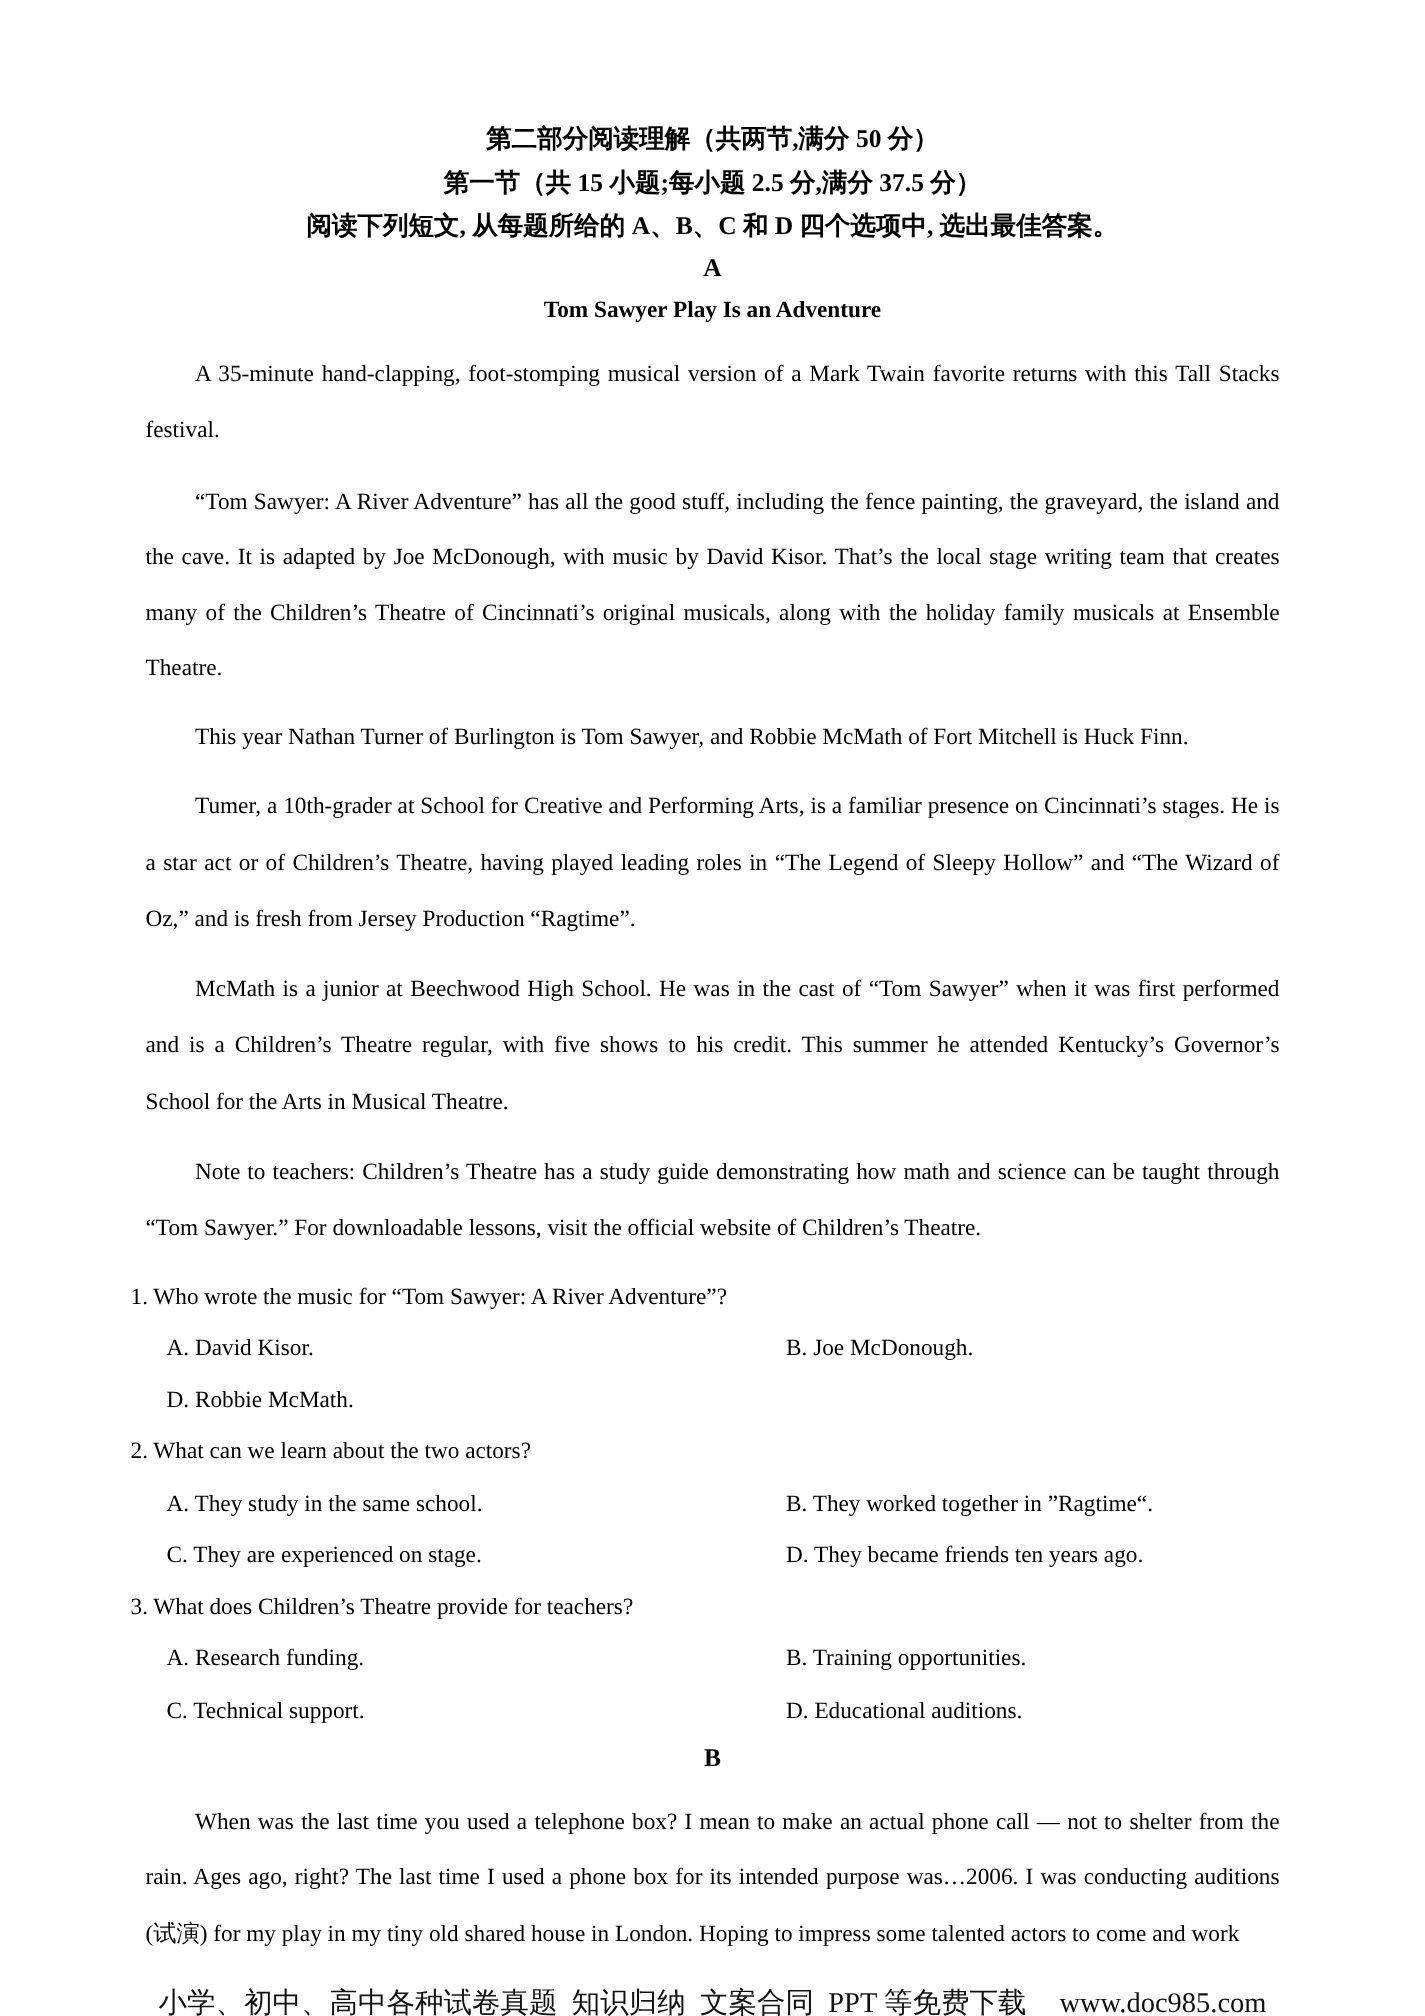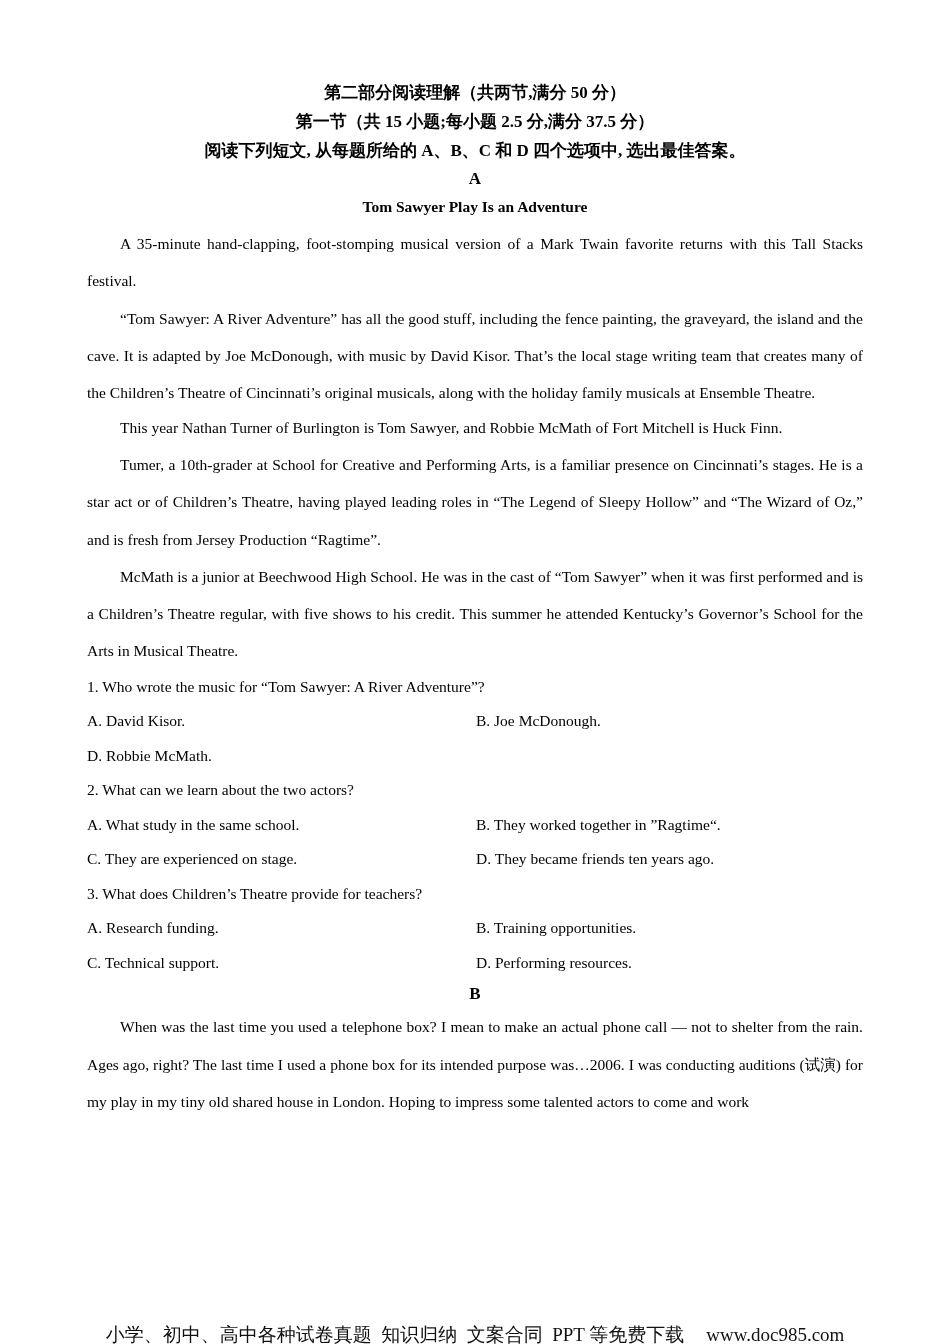--- a/index.html
+++ b/index.html
@@ -15,7 +15,7 @@
     .section-letter { font-size: 17px; line-height: 28px; }
     .title { font-size: 15.5px; line-height: 28px; margin-top: 0; }
     p.para {
-      margin: 0; text-indent: 33px; text-align: justify;
+      margin: 10px; text-indent: 33px; text-align: justify;
       line-height: 37.3px;
     }
     .q { line-height: 34.5px; margin: 0; }

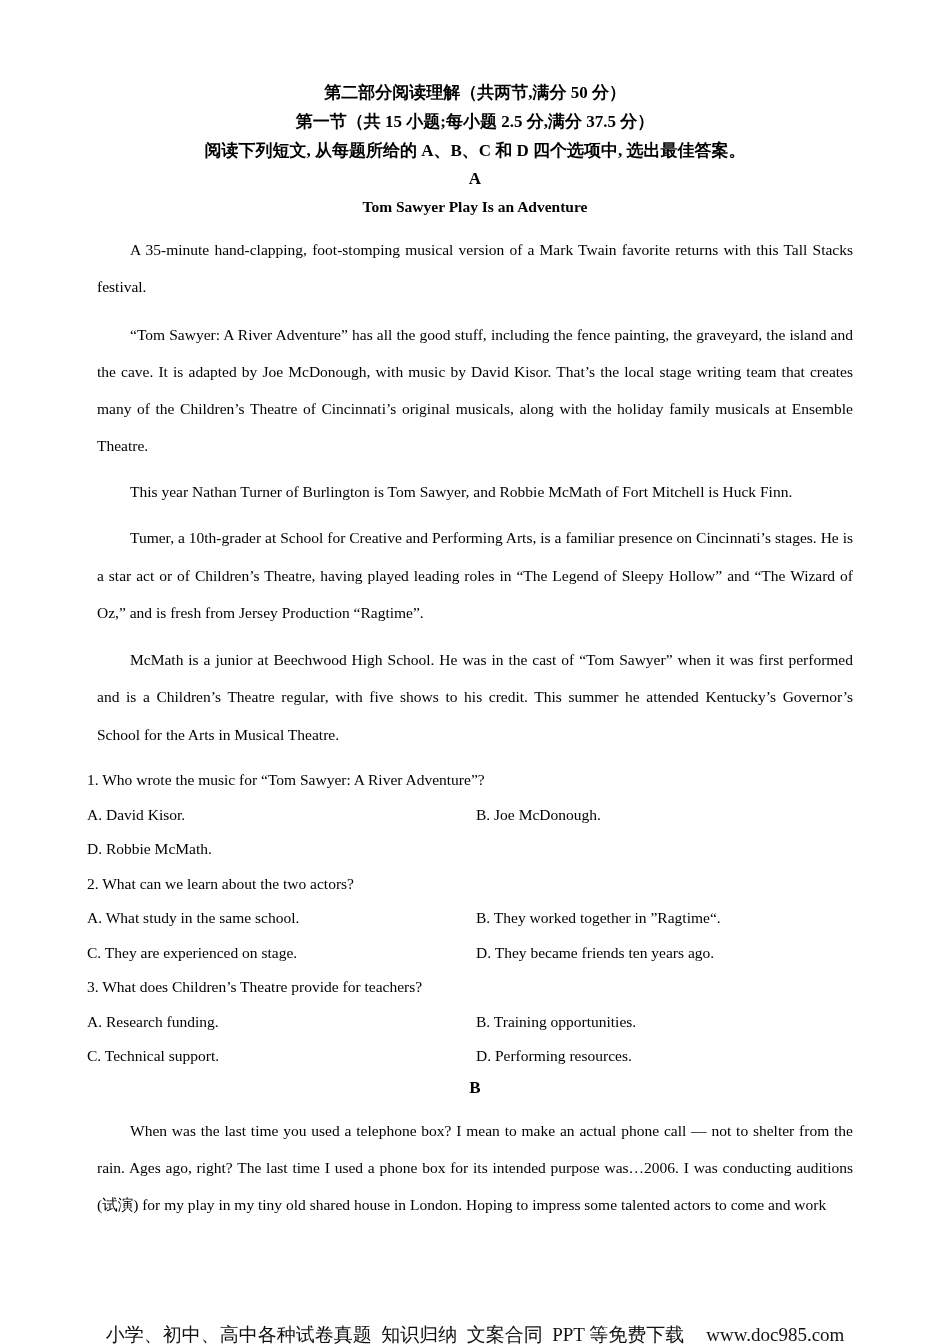--- a/index.html
+++ b/index.html
@@ -46,6 +46,7 @@
     <p class="para" style="line-height:34.5px;">This year Nathan Turner of Burlington is Tom Sawyer, and Robbie McMath of Fort Mitchell is Huck Finn.</p>
     <p class="para">Tumer, a 10th-grader at School for Creative and Performing Arts, is a familiar presence on Cincinnati’s stages. He is a star act or of Children’s Theatre, having played leading roles in “The Legend of Sleepy Hollow” and “The Wizard of Oz,” and is fresh from Jersey Production “Ragtime”.</p>
     <p class="para">McMath is a junior at Beechwood High School. He was in the cast of “Tom Sawyer” when it was first performed and is a Children’s Theatre regular, with five shows to his credit. This summer he attended Kentucky’s Governor’s School for the Arts in Musical Theatre.</p>
+    <p class="para">Note to teachers: Children’s Theatre has a study guide demonstrating how math and science can be taught through “Tom Sawyer.” For downloadable lessons, visit the official website of Children’s Theatre.</p>
   </div>
 
   <div>

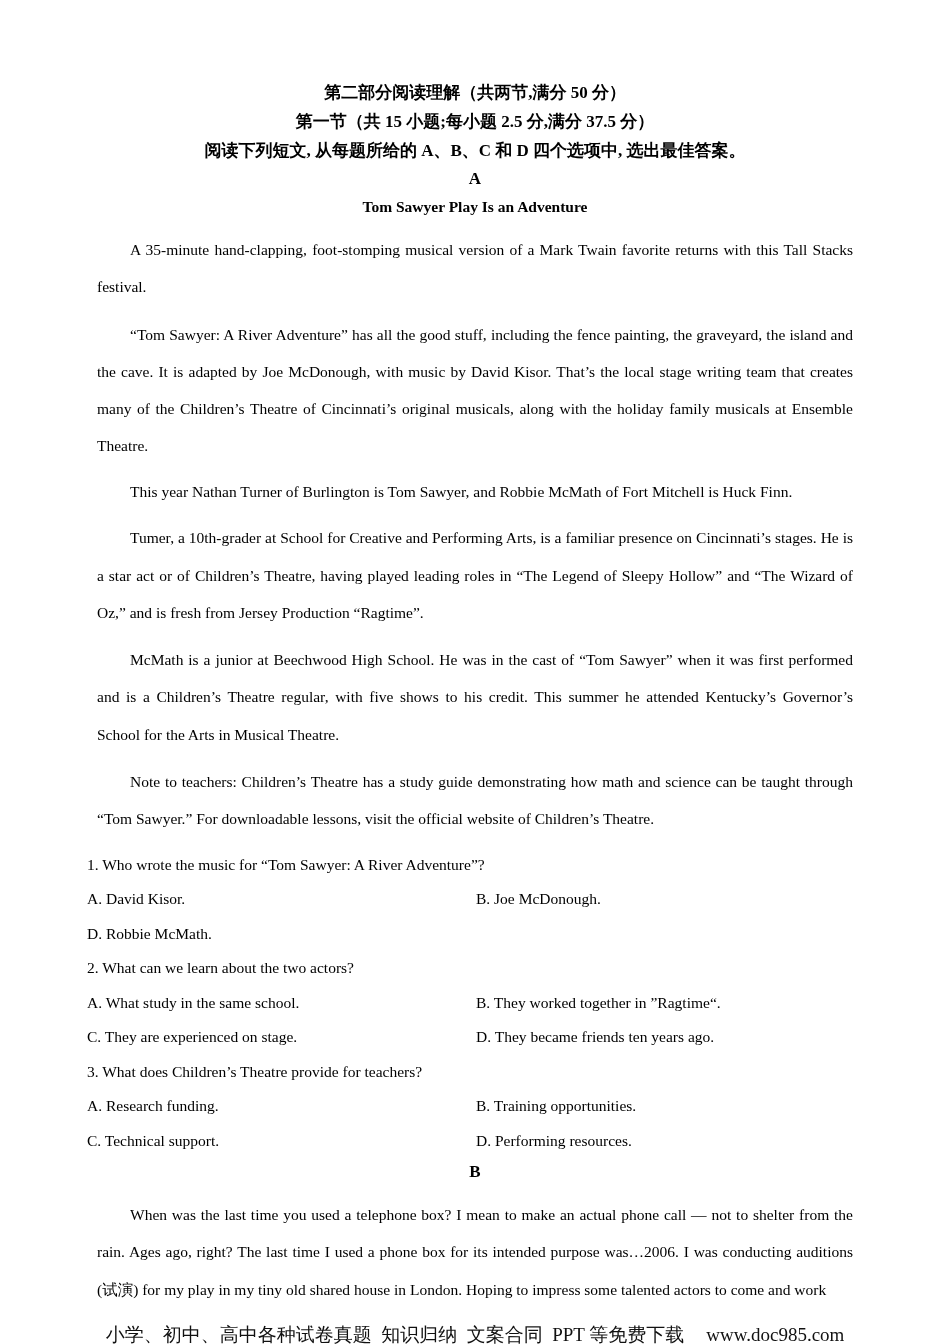--- a/index.html
+++ b/index.html
@@ -20,7 +20,7 @@
     }
     .q { line-height: 34.5px; margin: 0; }
     .opts { display: flex; line-height: 34.5px; }
-    .opts span { display: block; }
+    .opts span { display: block; margin-left: 24px; }
     .opts .col1 { width: 389px; }
     .footer {
       position: absolute; top: 1322px; left: 0; width: 950px;

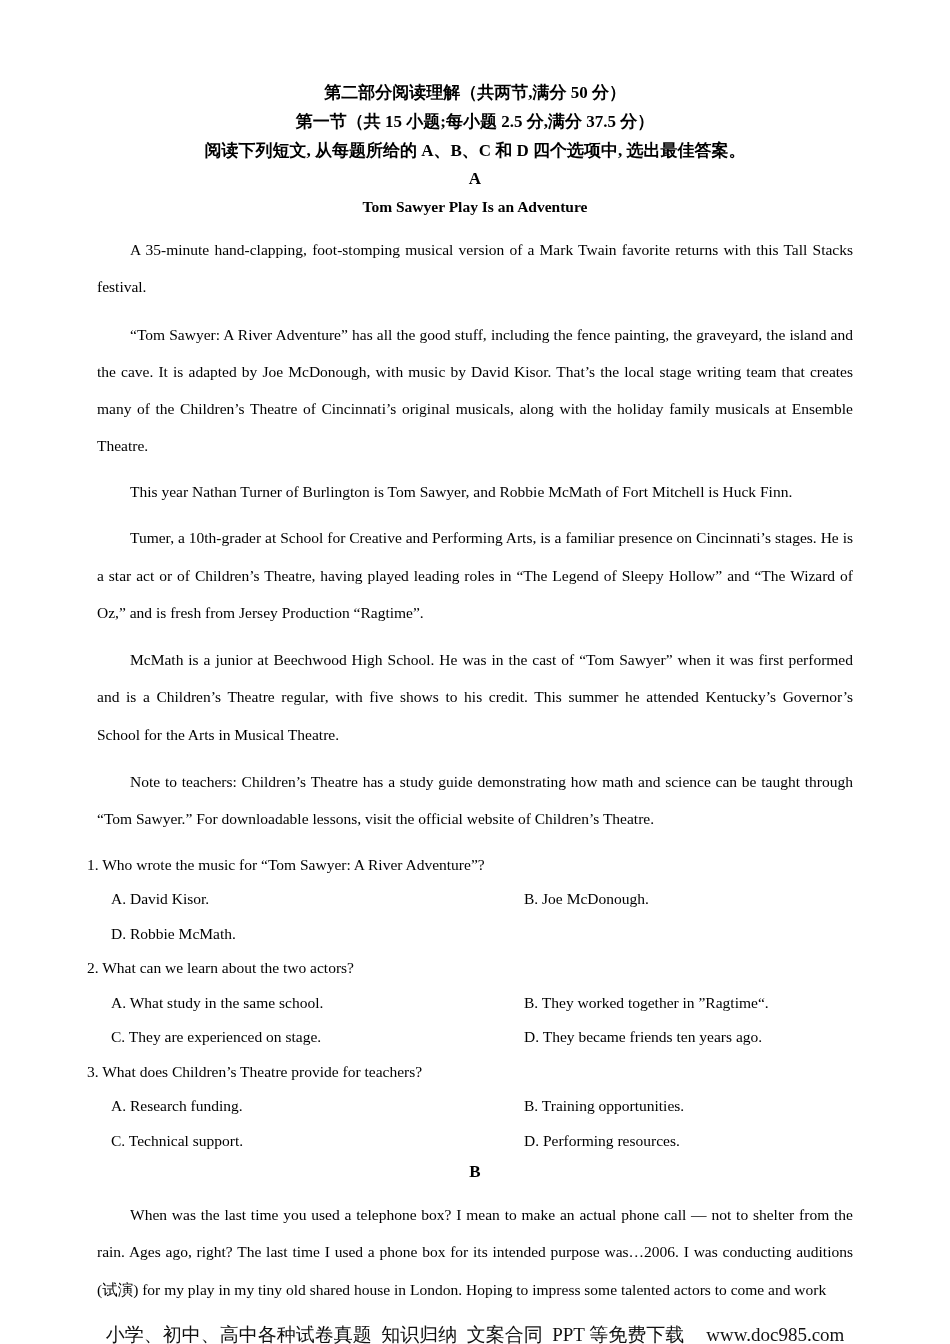--- a/index.html
+++ b/index.html
@@ -63,7 +63,7 @@
   <div>
     <p class="q">2. What can we learn about the two actors?</p>
     <div class="opts">
-      <span class="col1">A. What study in the same school.</span>
+      <span class="col1">A. They study in the same school.</span>
       <span>B. They worked together in ”Ragtime“.</span>
     </div>
     <div class="opts">

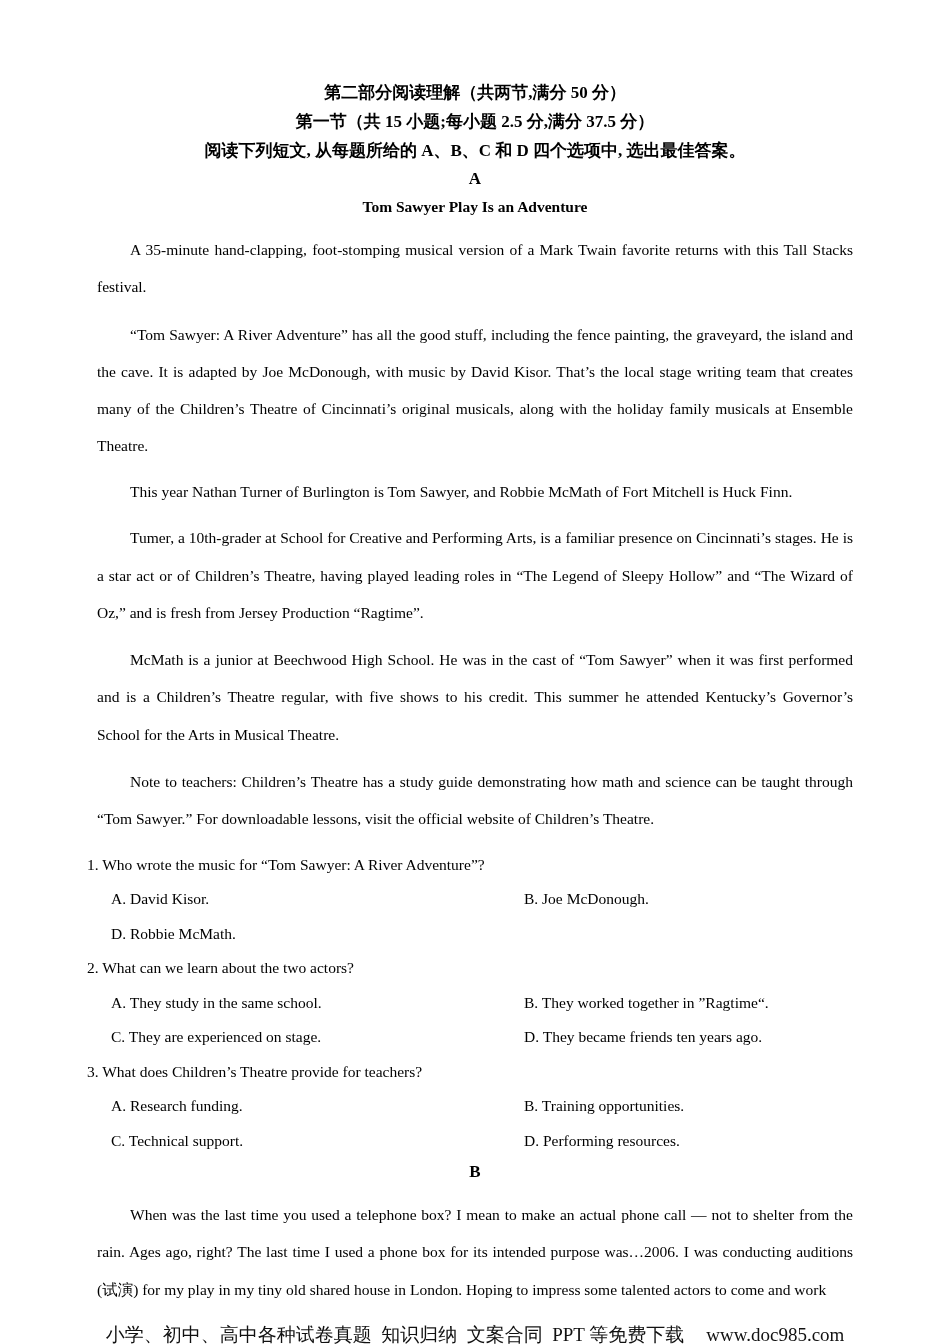--- a/index.html
+++ b/index.html
@@ -80,7 +80,7 @@
     </div>
     <div class="opts">
       <span class="col1">C. Technical support.</span>
-      <span>D. Performing resources.</span>
+      <span>D. Educational auditions.</span>
     </div>
   </div>
 

